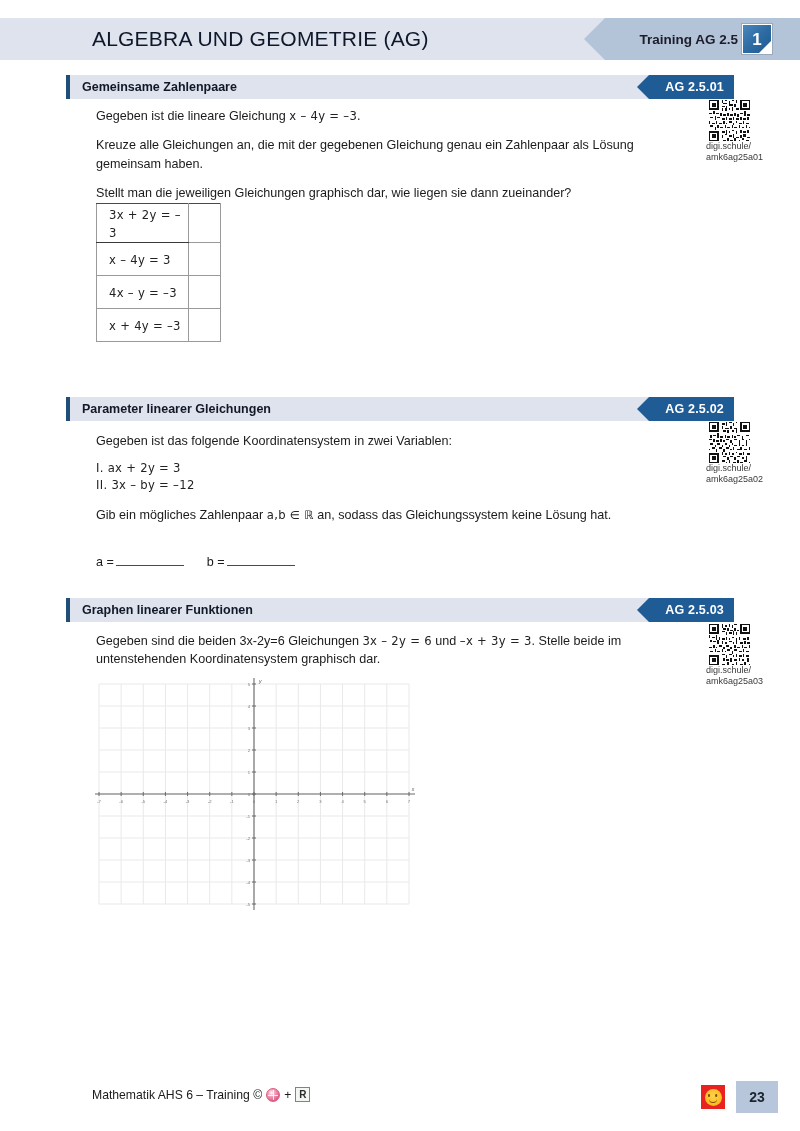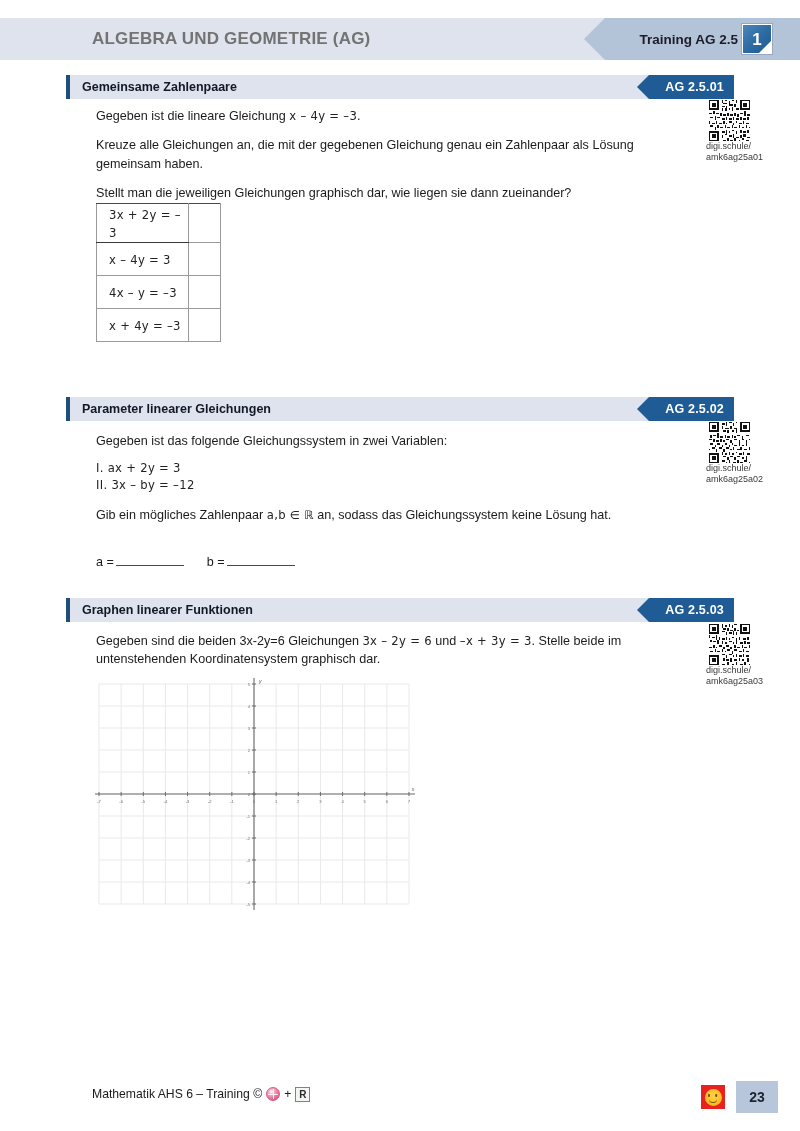--- a/index.html
+++ b/index.html
@@ -21,8 +21,8 @@
   }
   .titlebar-text {
     margin-left: 92px;
-    font-size: 17px; font-weight: bold; letter-spacing: .2px;
-    color: #737373;
+    font-size: 21px; font-weight: normal; letter-spacing: .2px;
+    color: #0f172a;
   }
   .training-wrap {
     position:absolute; right:0; top:18px; height:42px;

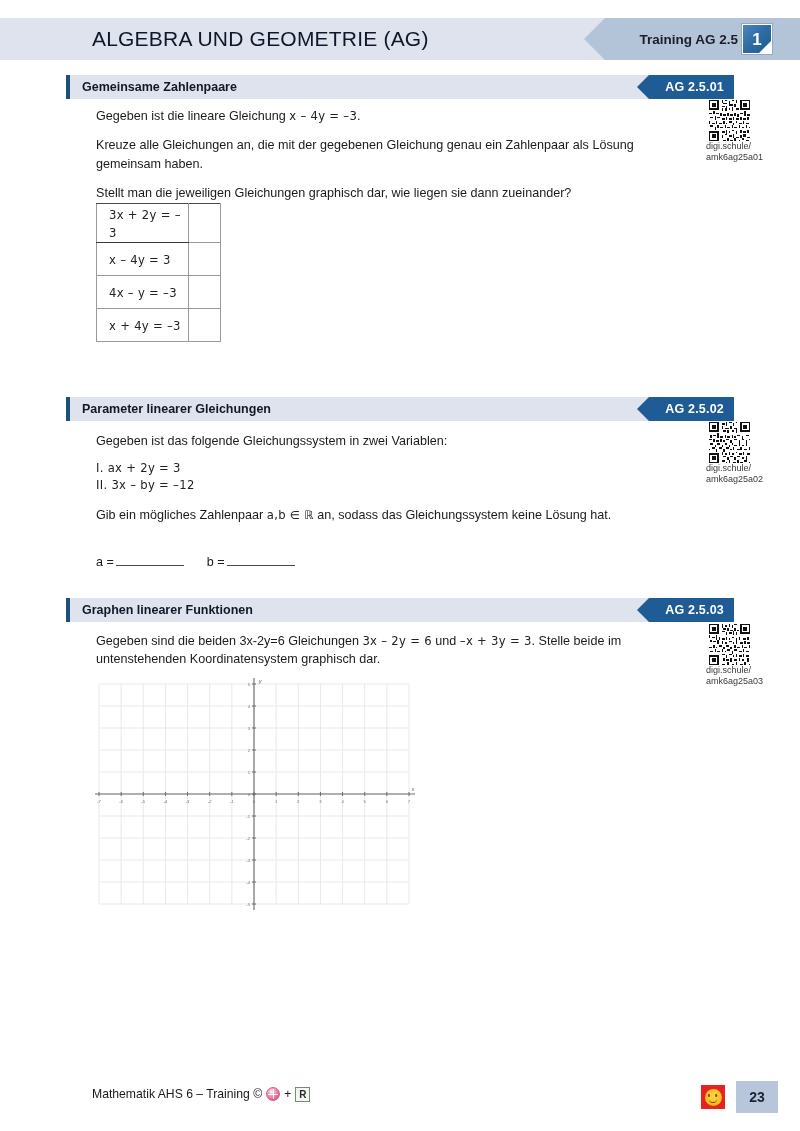--- a/index.html
+++ b/index.html
@@ -320,7 +320,7 @@
 </div>
 
 <div style="position:absolute;left:96px;top:432px;width:580px;">
-  <p class="body-text p">Gegeben ist das folgende Gleichungssystem in zwei Variablen:</p>
+  <p class="body-text p">Gegeben ist das folgende Koordinatensystem in zwei Variablen:</p>
   <div class="math" style="margin-bottom:3px;">I. ax + 2y = 3</div>
   <div class="math" style="margin-bottom:14px;">II. 3x – by = –12</div>
   <p class="body-text p">

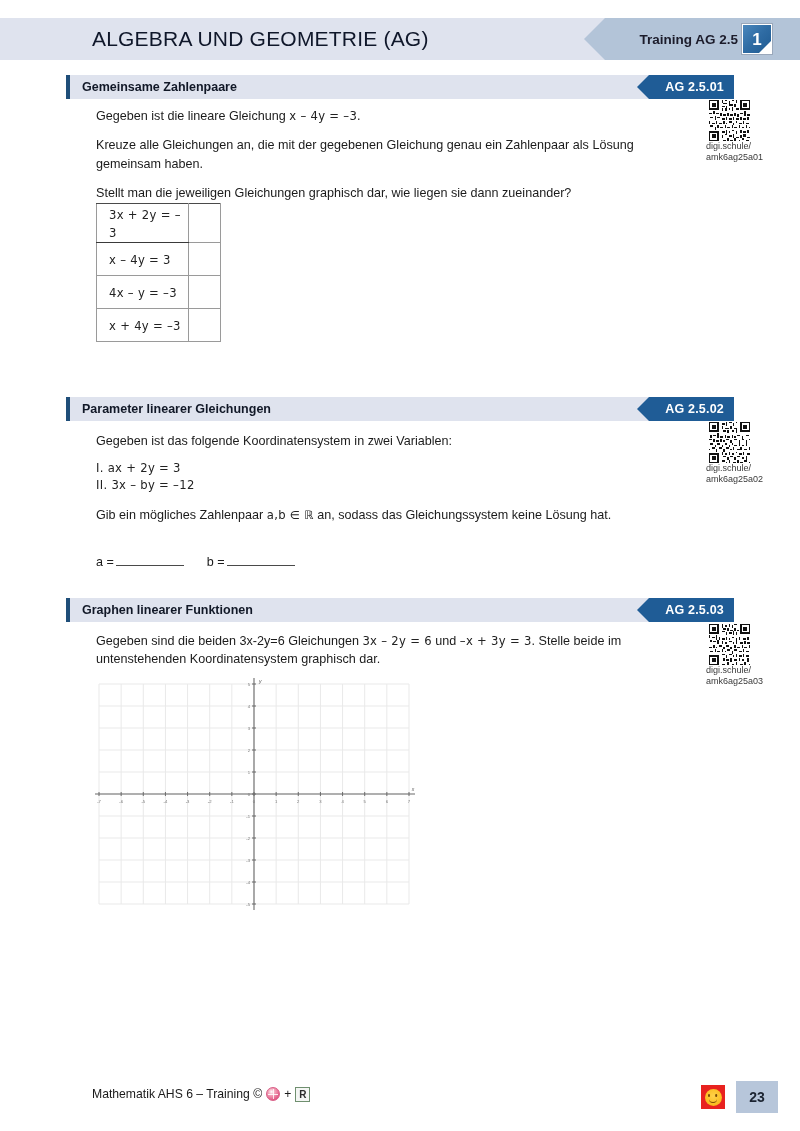--- a/index.html
+++ b/index.html
@@ -111,7 +111,7 @@
   .footer-text {
     position:absolute; left:92px; top:16px;
     font-size:12.2px; color:#1b1b1b;
-    display:flex; align-items:flex-start; gap:4px;
+    display:flex; align-items:center; gap:4px;
   }
   .logo-globe {
     width:14px; height:14px; border-radius:50%;

